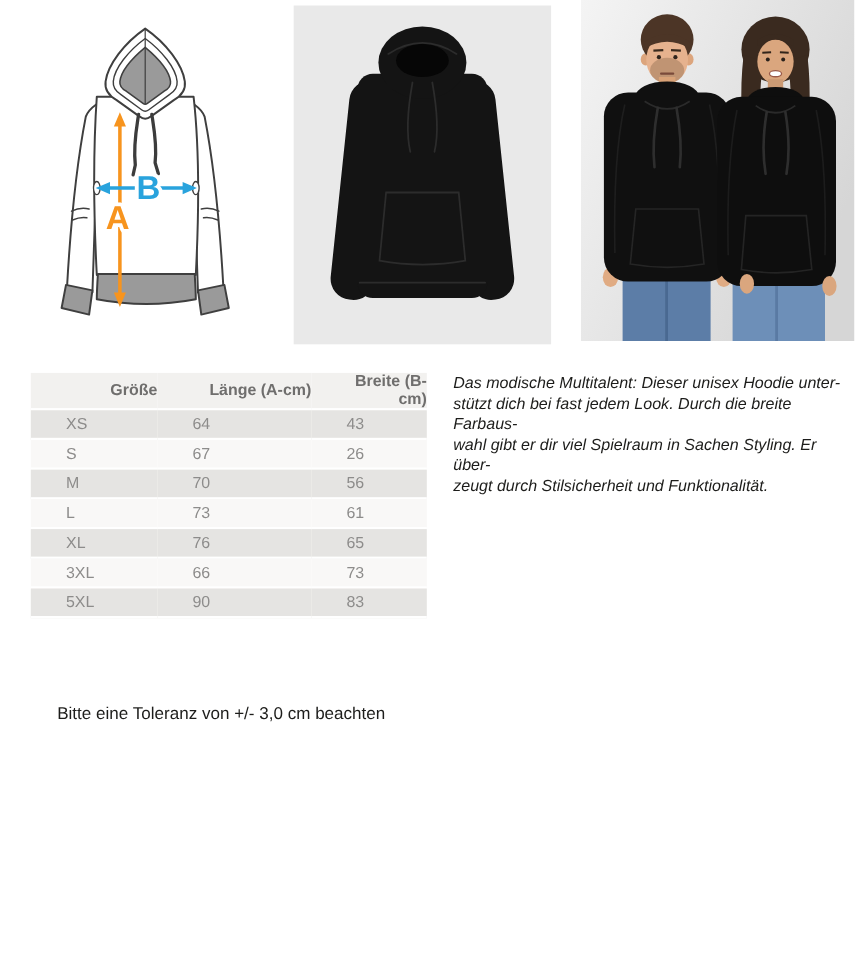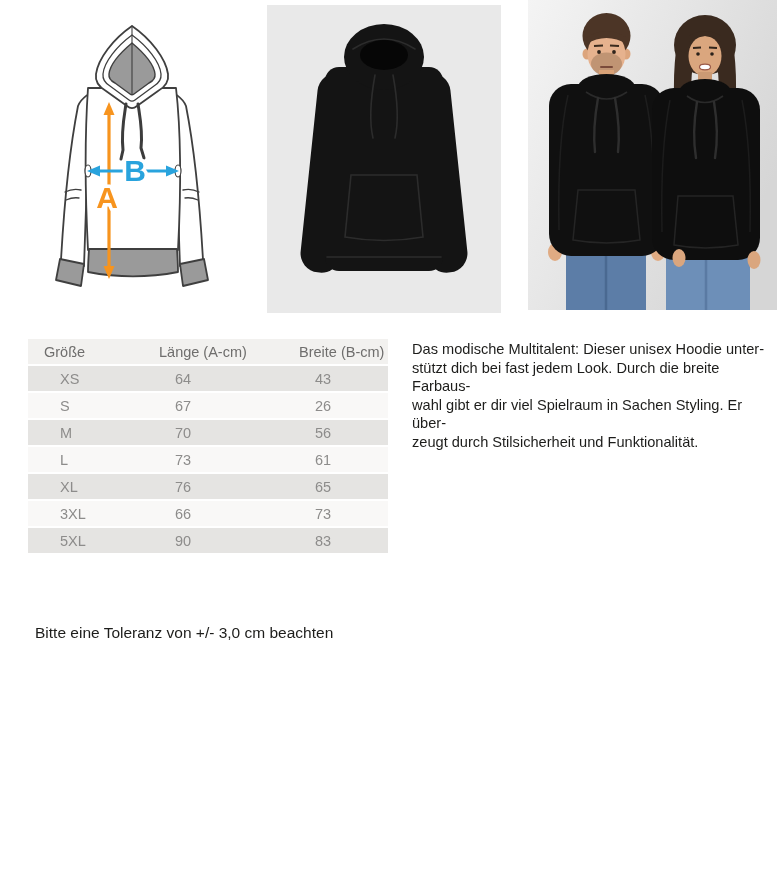--- a/index.html
+++ b/index.html
@@ -13,7 +13,7 @@
 
   .size-table { position:absolute; left:28px; top:339px; width:360px;
                 border-collapse:separate; border-spacing:0; table-layout:fixed; font-size:14.5px; }
-  .size-table th { background:#f2f1ef; color:#6f6e6d; font-weight:normal; text-align:left;
+  .size-table th { background:#f2f1ef; color:#6f6e6d; font-weight:bold; text-align:right;
                    padding:0 0 0 16px; height:25px; border-bottom:2px solid #fff; }
   .size-table td { color:#8d8c8b; text-align:left; padding:0 0 0 32px; height:25px;
                    border-bottom:2px solid #fff; }

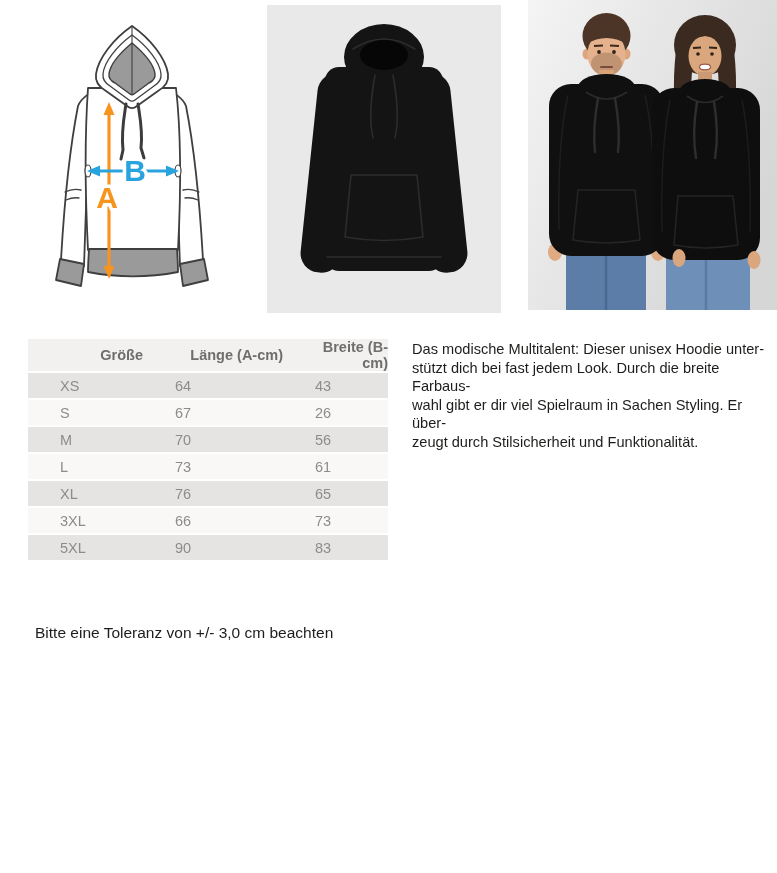--- a/index.html
+++ b/index.html
@@ -23,7 +23,7 @@
   .tolerance { position:absolute; left:35px; top:624px; margin:0; font-size:15.5px; color:#1d1d1b; }
 
   .description { position:absolute; left:412px; top:340px; width:364px; color:#1d1d1b;
-                 font-size:14.6px; line-height:18.6px; }
+                 font-size:14.6px; line-height:18.6px;font-style:italic; }
   .description p { margin:0; white-space:pre-wrap; }
   .description .specs { margin-top:18px; }
 

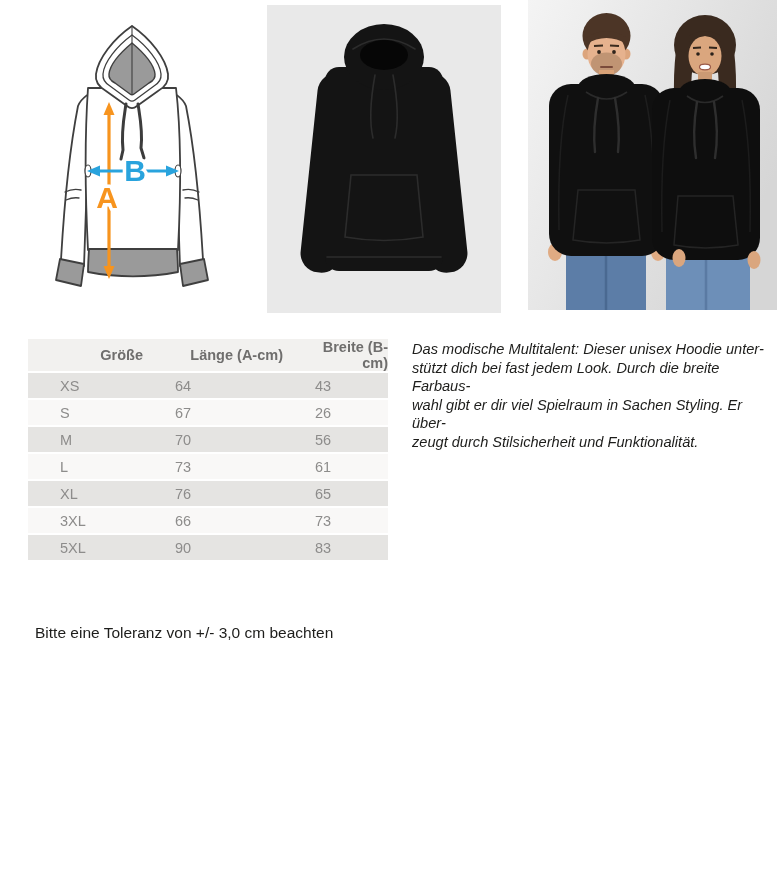--- a/index.html
+++ b/index.html
@@ -20,7 +20,7 @@
   .size-table tbody tr:nth-child(odd) td  { background:#e5e4e2; }
   .size-table tbody tr:nth-child(even) td { background:#f9f8f7; }
 
-  .tolerance { position:absolute; left:35px; top:624px; margin:0; font-size:15.5px; color:#1d1d1b; }
+  .tolerance { position:absolute; left:35px; top:624px; margin:17px; font-size:15.5px; color:#1d1d1b; }
 
   .description { position:absolute; left:412px; top:340px; width:364px; color:#1d1d1b;
                  font-size:14.6px; line-height:18.6px;font-style:italic; }

